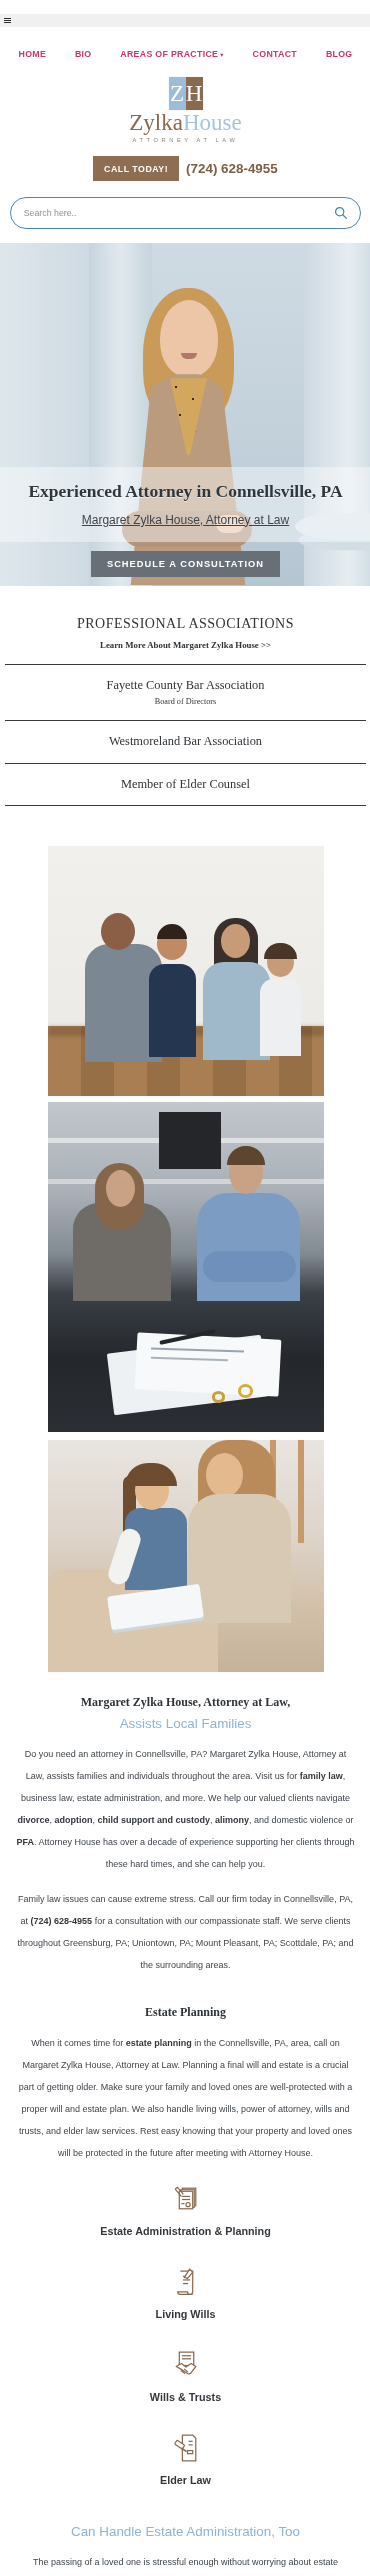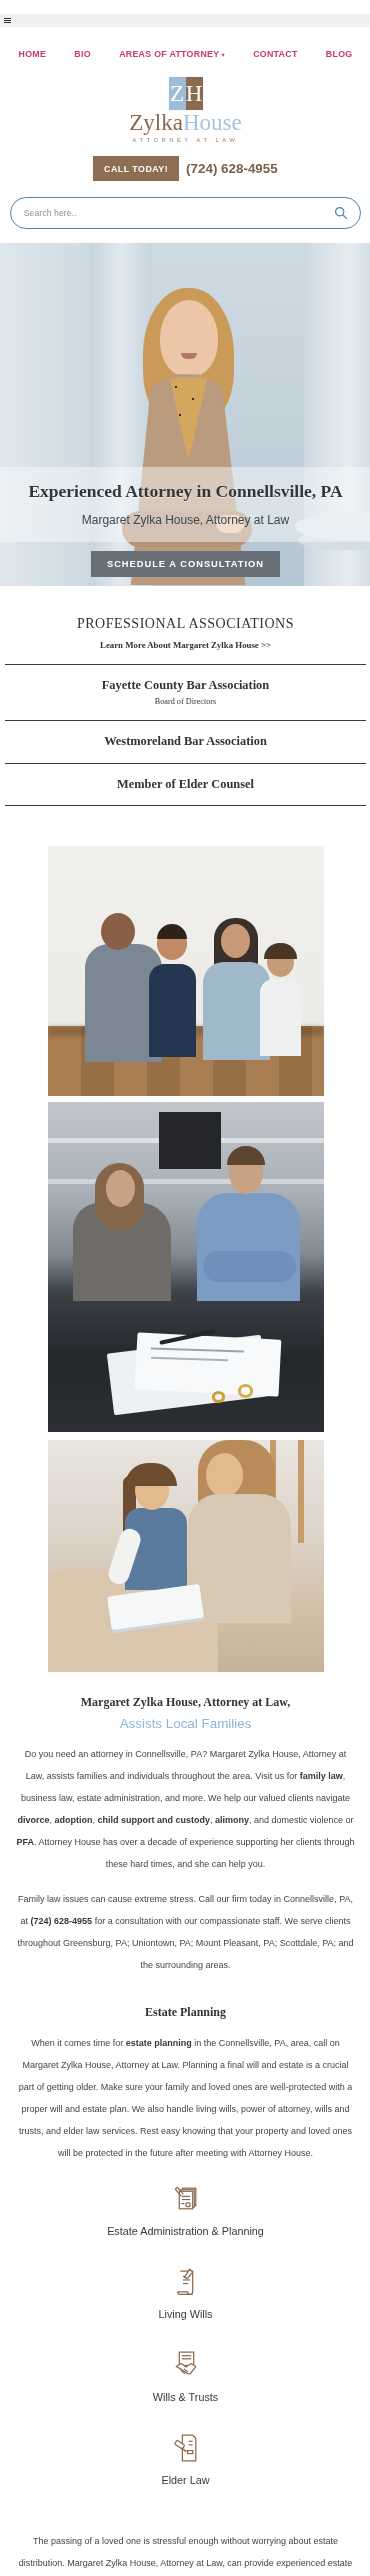--- a/index.html
+++ b/index.html
@@ -170,7 +170,7 @@
 <nav>
   <a class="nav-link">HOME</a>
   <a class="nav-link">BIO</a>
-  <a class="nav-link"><span>AREAS OF ATTORNEY</span><span class="chev">▾</span></a>
+  <a class="nav-link"><span>AREAS OF PRACTICE</span><span class="chev">▾</span></a>
   <a class="nav-link">CONTACT</a>
   <a class="nav-link">BLOG</a>
 </nav>

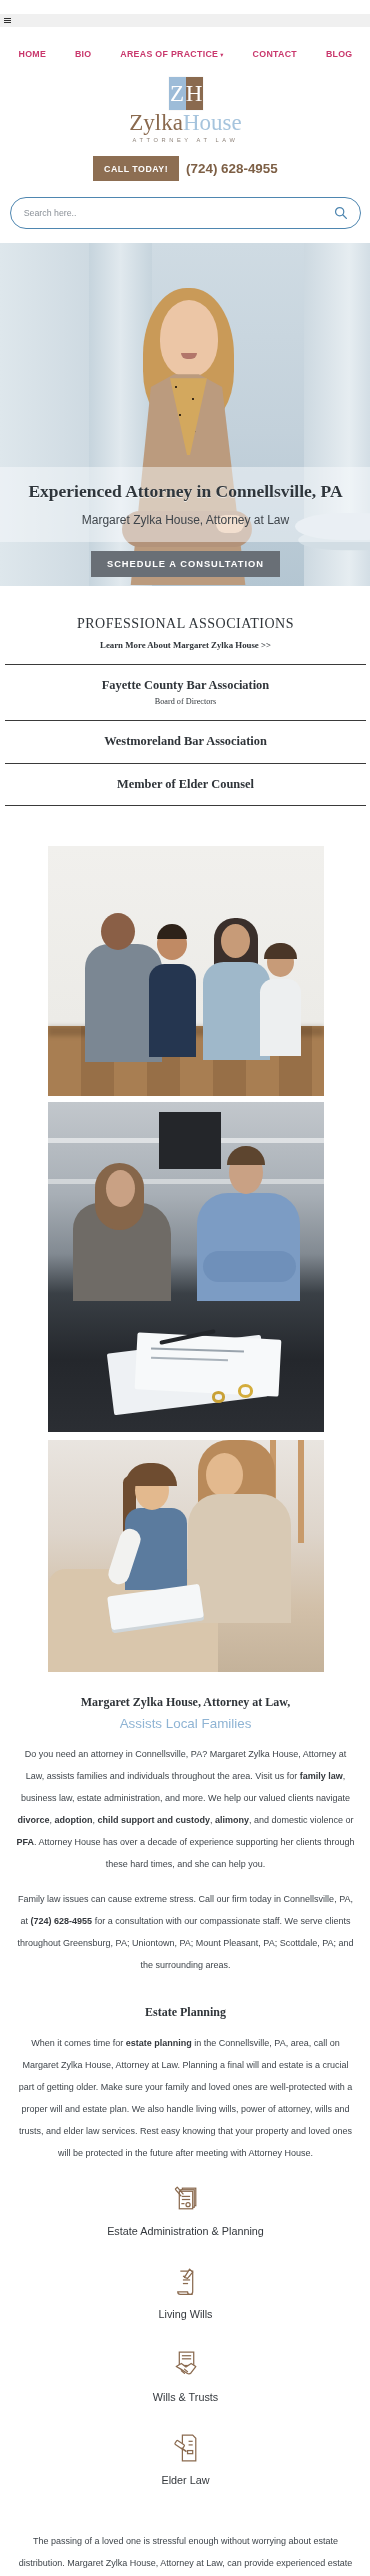--- a/index.html
+++ b/index.html
@@ -76,7 +76,7 @@
   .hero-overlay { position:absolute; left:0; right:0; bottom:9.3px; text-align:center; }
   .hero-band { background:rgba(248,251,252,.48); padding:13.4px 5.2px 15.5px;margin-top:13px; }
   .hero-title { font-size:17.5px; font-weight:800; color:#2f363c; text-shadow:0 0.5px 0.5px rgba(255,255,255,.6); }
-  .hero-sub { font-size:12px; color:#3f454b; margin-top:11.3px; }
+  .hero-sub { font-size:12px; color:#3f454b; margin-top:11.3px;text-decoration:underline; }
   .btn-gray { display:inline-block; background:#696f76; color:#fff; font-weight:bold; font-size:9.3px;
     letter-spacing:1px; padding:8.2px 15.5px; border:none; cursor:pointer; margin-top:8.2px; }
 

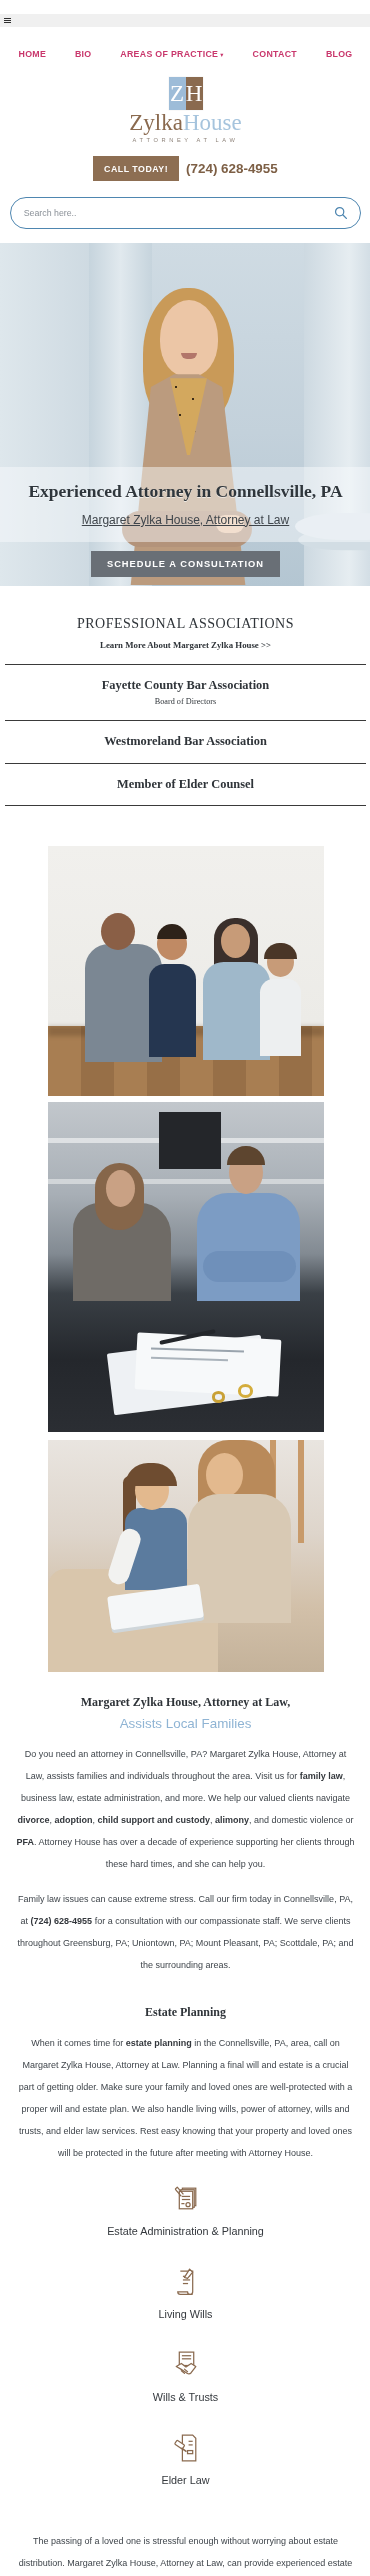--- a/index.html
+++ b/index.html
@@ -85,7 +85,7 @@
   .assoc-title { font-size:14px; letter-spacing:0.5px; color:#2f3439; font-weight:400; }
   .assoc-link { display:inline-block; margin-top:8.2px; font-weight:bold; font-size:8.8px; color:#2f3439; text-decoration:none; cursor:pointer;text-align:right; }
   .assoc hr { border:none; border-top:0.5px solid #3a3a3a; margin:13.4px 5.2px 0; }
-  .assoc-name { font-size:12.4px; color:#2f3439; margin-top:13.4px; font-weight:700; }
+  .assoc-name { font-size:12.4px; color:#2f3439; margin-top:13.4px; font-weight:400; }
   .assoc-detail { font-size:8.2px; color:#2f3439; margin-top:4.1px; }
 
   

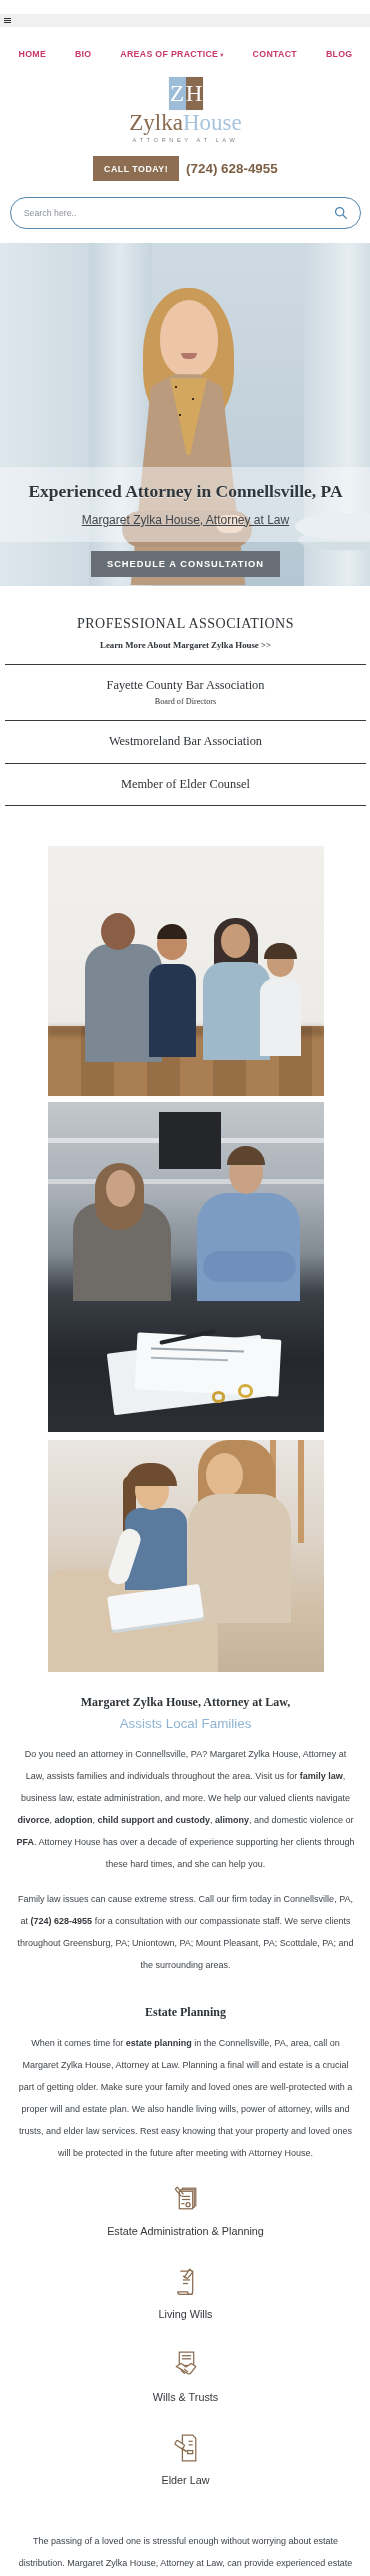--- a/index.html
+++ b/index.html
@@ -153,7 +153,7 @@
   .svc-list { margin-top:17.5px; }
   .svc-item { text-align:center; margin-bottom:28px; }
   .svc-icon { display:inline-block; }
-  .svc-label { font-size:10.8px; font-weight:normal; color:#34383d; margin-top:7.2px; }
+  .svc-label { font-size:10.8px; font-weight:bold; color:#34383d; margin-top:7.2px; }
 </style>
 </head>
 <body>

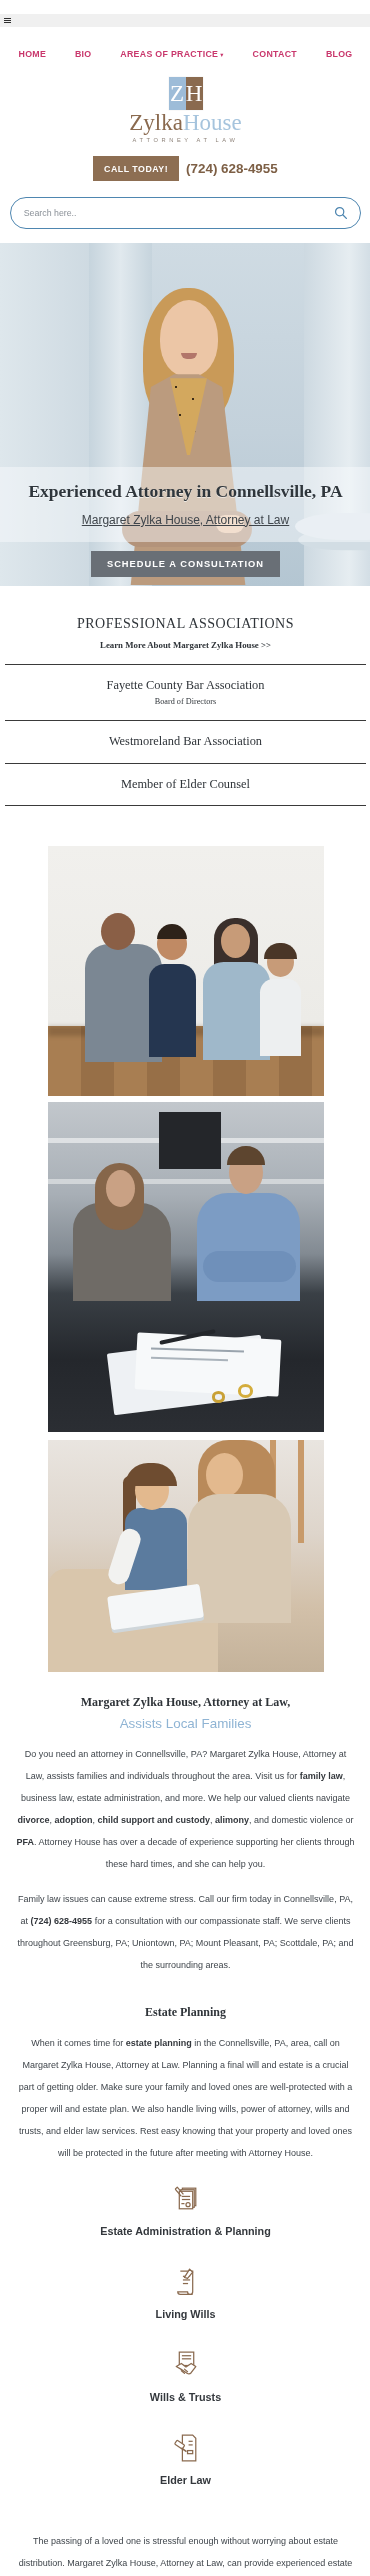--- a/index.html
+++ b/index.html
@@ -354,6 +354,7 @@
 </div>
 
 <section class="sect" style="padding-top:3.1px;">
+  <div class="sect-sub">Can Handle Estate Administration, Too</div>
   <p class="para"><span>The passing of a loved one is stressful enough without worrying about estate distribution. Margaret Zylka House, Attorney at Law, can provide experienced estate administration to Connellsville, PA, and the surrounding areas. Estate administration occurs after the death of a person. An attorney will read out the will and ensure that everything is properly divided. Attorney House can assist the beneficiary with finding creditors, transferring property, and other factors that come with the estate.</span></p>
 </section>
 

